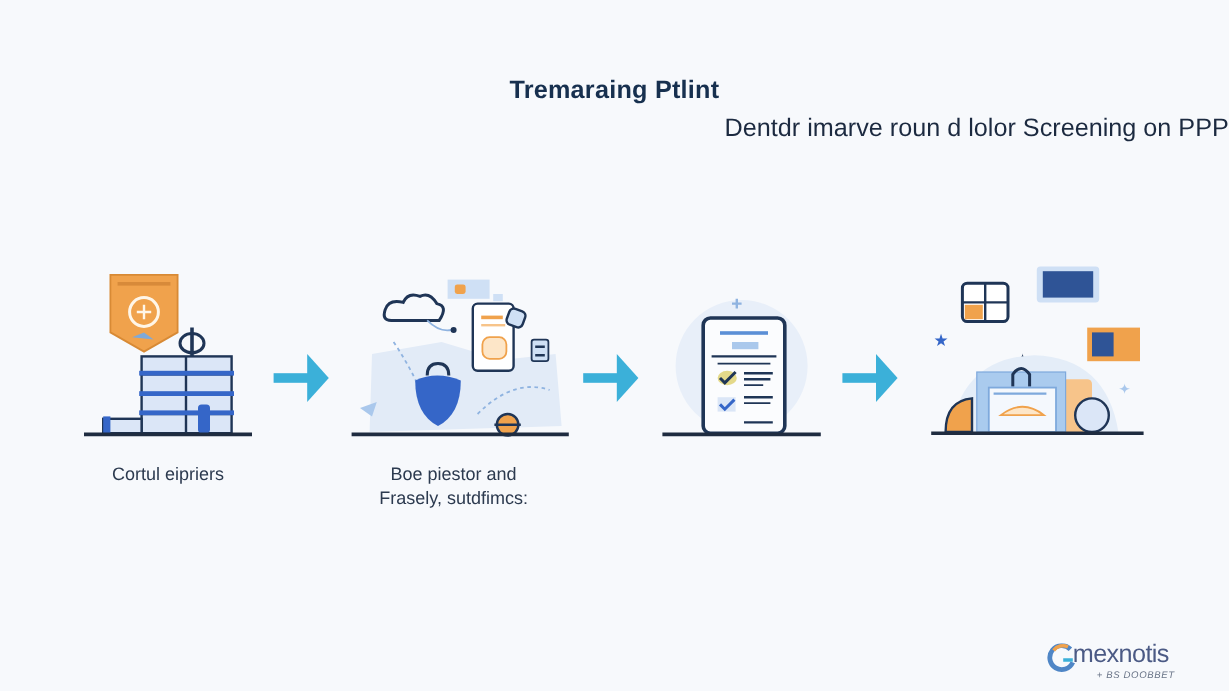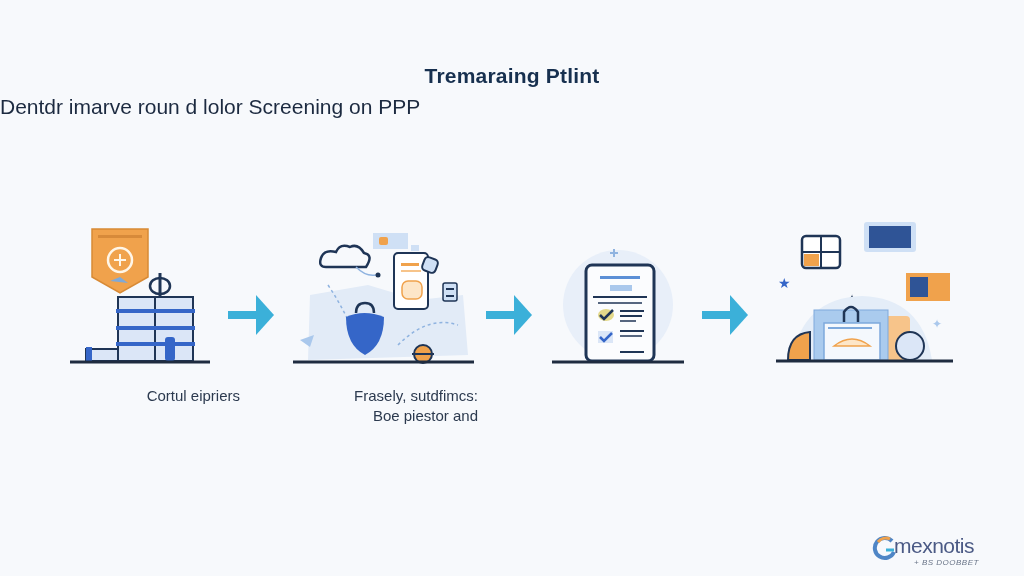--- a/index.html
+++ b/index.html
@@ -15,7 +15,7 @@
       font-size: 21px; font-weight: 700; color: #17304f; letter-spacing: 0.2px;
     }
     .subtitle {
-      position: absolute; top: 95px; left: 0; width: 1024px; text-align: left;
+      position: absolute; top: 95px; left: 0; width: 1024px; text-align: right;
       font-size: 21px; font-weight: 400; color: #1c2a40;
     }
     .step { position: absolute; }

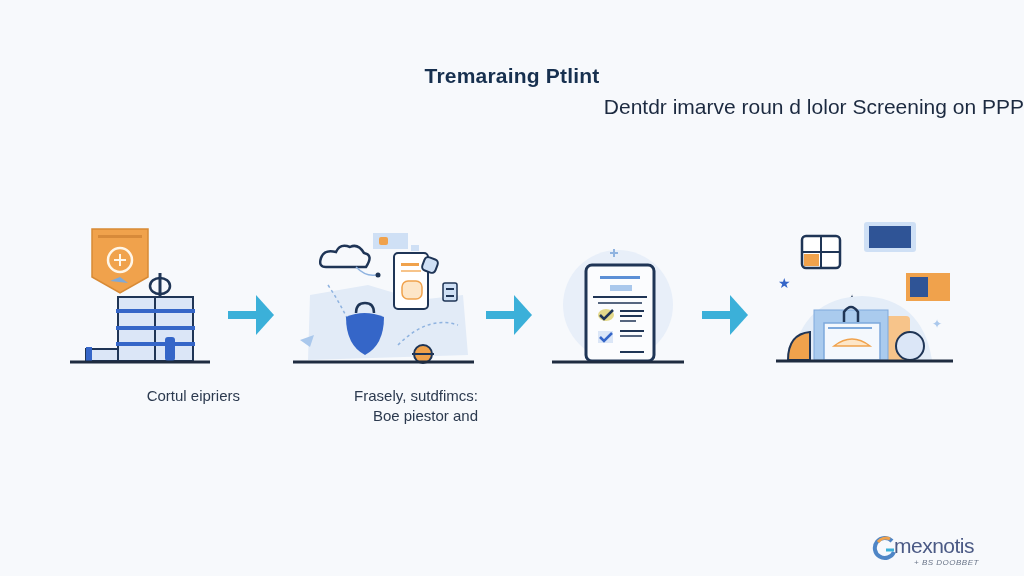--- a/index.html
+++ b/index.html
@@ -22,7 +22,7 @@
     .step svg { display: block; }
     .arrow { position: absolute; }
     .caption {
-      position: absolute; text-align: right; font-size: 15px; line-height: 20px;
+      position: absolute; text-align: center; font-size: 15px; line-height: 20px;
       color: #2c3a4f; width: 200px;
     }
     .logo {

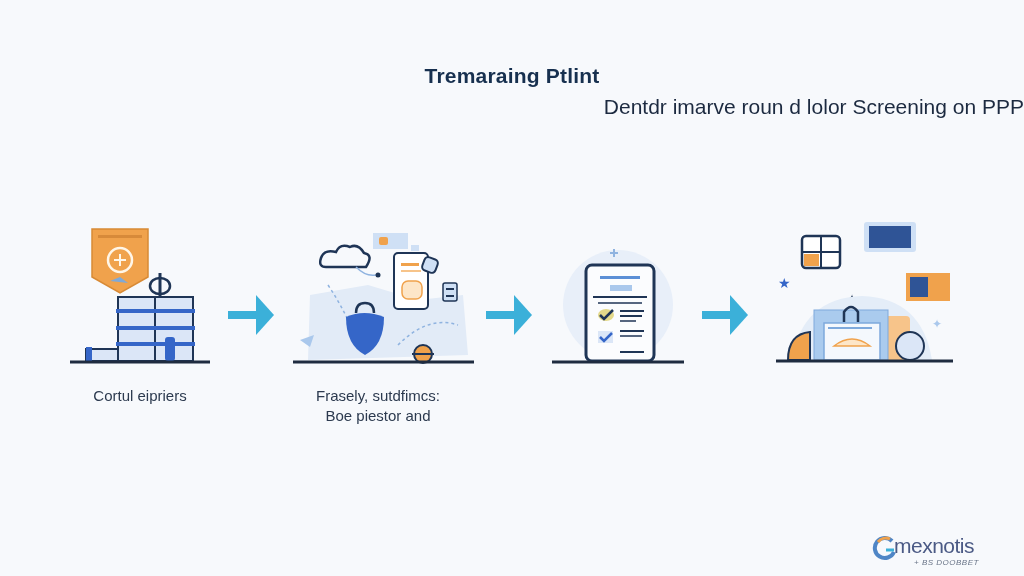--- a/index.html
+++ b/index.html
@@ -194,8 +194,8 @@
   <div>Cortul eipriers</div>
 </div>
 <div class="caption" style="left:278px; top:386px;">
+  <div>Boe piestor and</div>
   <div>Frasely, sutdfimcs:</div>
-  <div>Boe piestor and</div>
 </div>
 
 <div class="logo">

